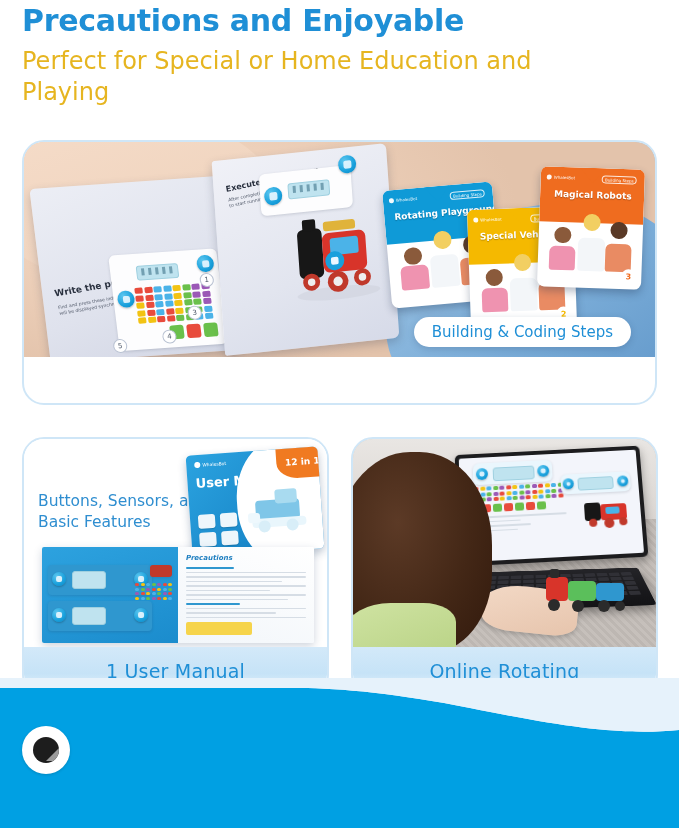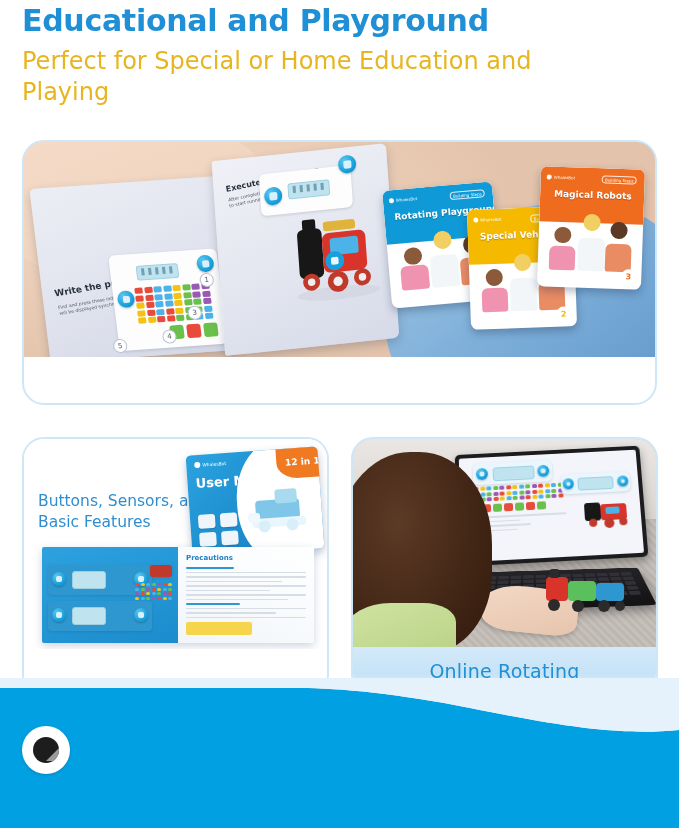--- a/index.html
+++ b/index.html
@@ -267,7 +267,7 @@
 <div class="page">
 
   <div class="headings">
-    <h1 class="h-main">Educational and Playground</h1>
+    <h1 class="h-main">Precautions and Enjoyable</h1>
     <h2 class="h-sub">Perfect for Special or Home Education and Playing</h2>
   </div>
 

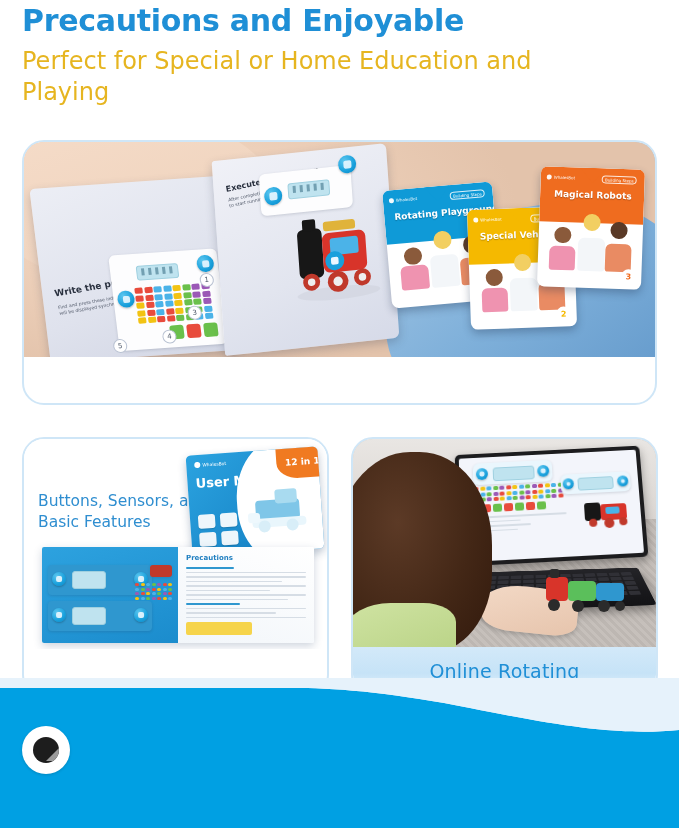--- a/index.html
+++ b/index.html
@@ -456,6 +456,7 @@
           </div>
         </div>
 
+        <div class="pill" style="right:24px;bottom:10px;">Building &amp; Coding Steps</div>
       </div>
     </div>
   </div>

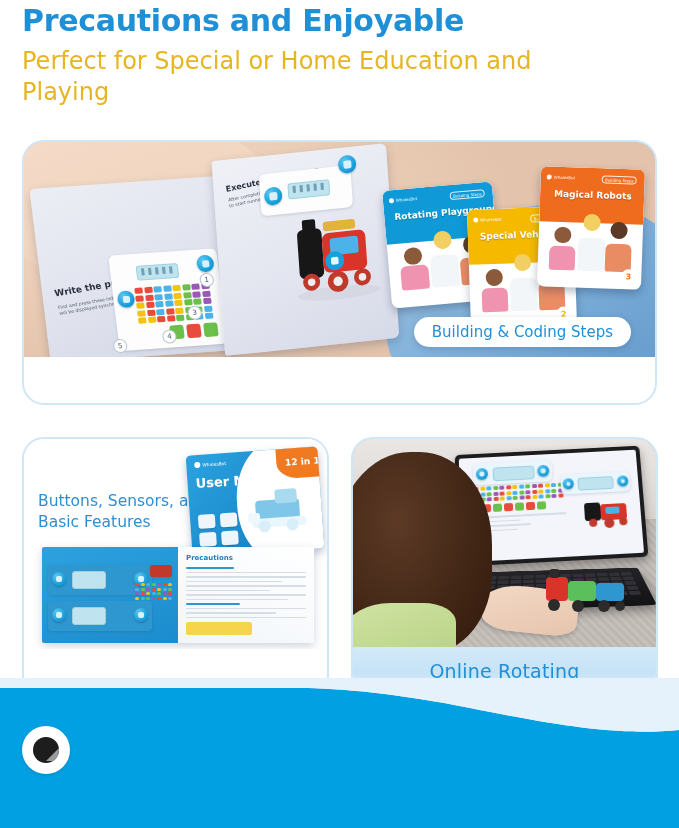--- a/index.html
+++ b/index.html
@@ -202,7 +202,7 @@
     display:flex;
   }
   .m-pageL{width:50%;height:100%;background:linear-gradient(160deg,#2da2df 0%,#1b8ccd 100%);position:relative;}
-  .m-pageR{width:50%;height:100%;background:linear-gradient(200deg,#ffffff 0%,#f2f6fa 100%);position:relative;}
+  .m-pageR{width:50%;height:100%;background:linear-gradient(200deg,#ffffff 0%,#f2f6fa 100%);position:relative;font-style:italic;}
   .m-pageR .ptitle{position:absolute;left:8px;top:7px;font-size:7px;font-weight:bold;color:#1f7fc0;}
   .m-lines{position:absolute;left:8px;right:8px;top:20px;}
   .m-lines i{display:block;height:1.5px;background:#d6dde5;margin-bottom:3px;border-radius:1px;}

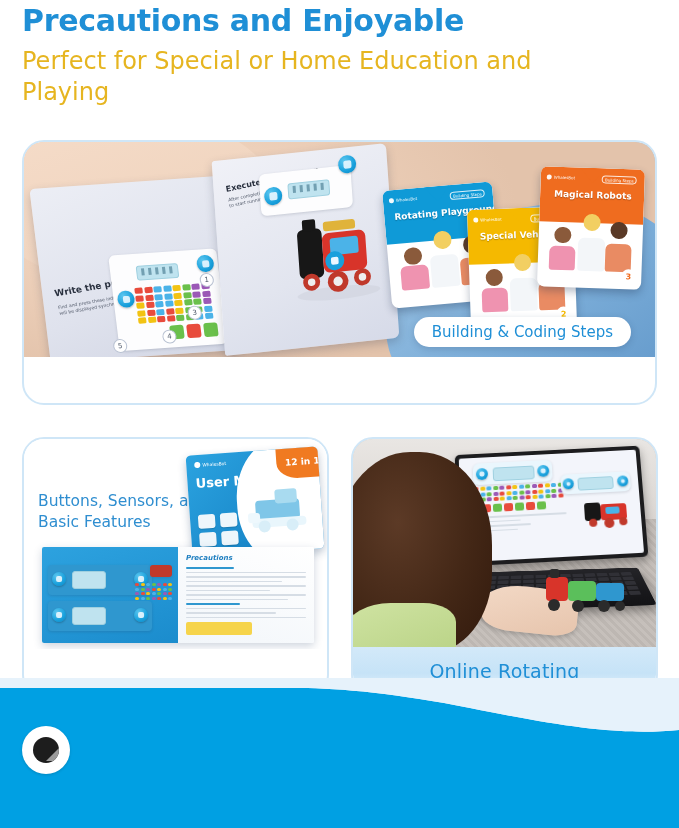--- a/index.html
+++ b/index.html
@@ -556,6 +556,7 @@
         </div>
       </div>
     </div>
+    <div class="caption">1 User Manual</div>
   </div>
 
   <div class="card" id="card-courses">

